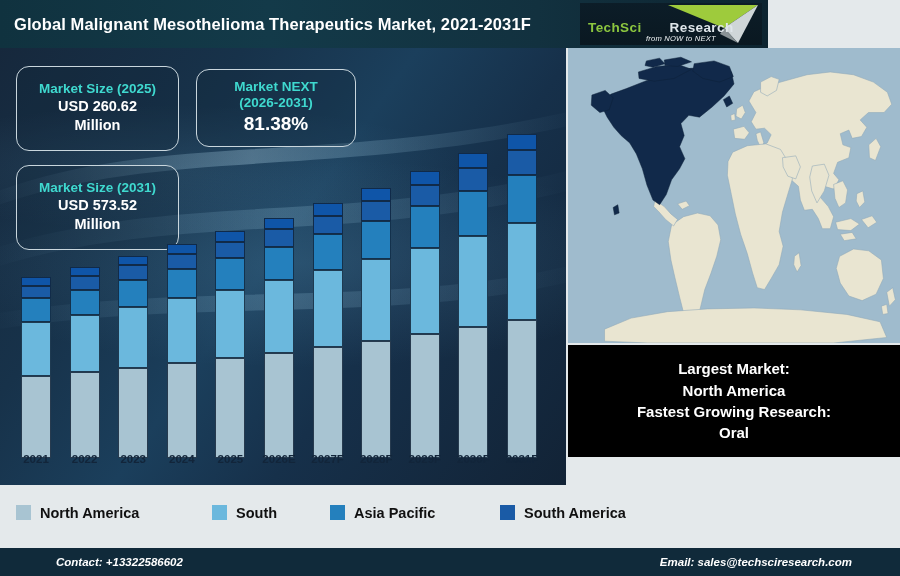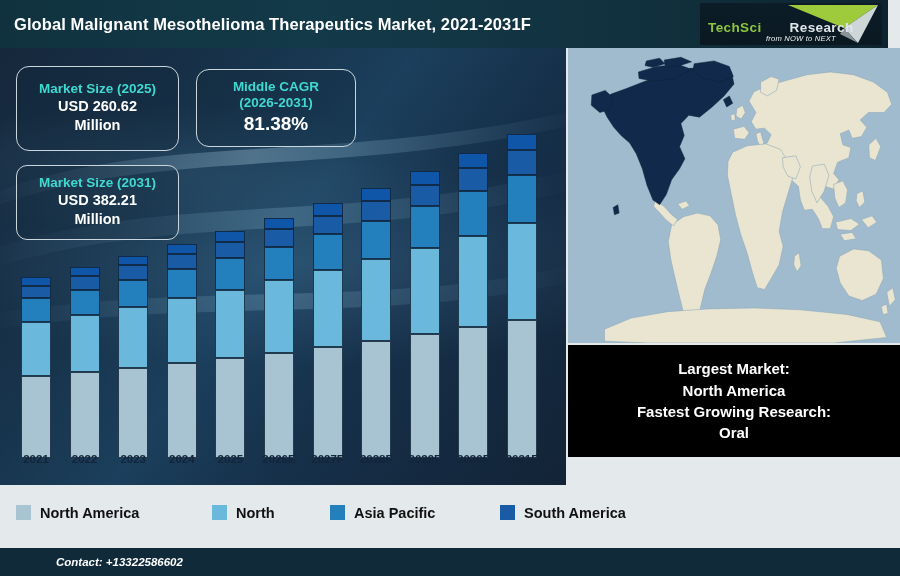--- a/index.html
+++ b/index.html
@@ -17,7 +17,7 @@
 
   
   #header {
-    position: absolute; left: 0; top: 0; width: 888px; height: 48px;
+    position: absolute; left: 0; top: 0; width: 768px; height: 48px;
     background: linear-gradient(90deg,#10323f 0%,#133a49 35%,#12313f 70%,#0d2430 100%);
     display: flex; align-items: center;
   }

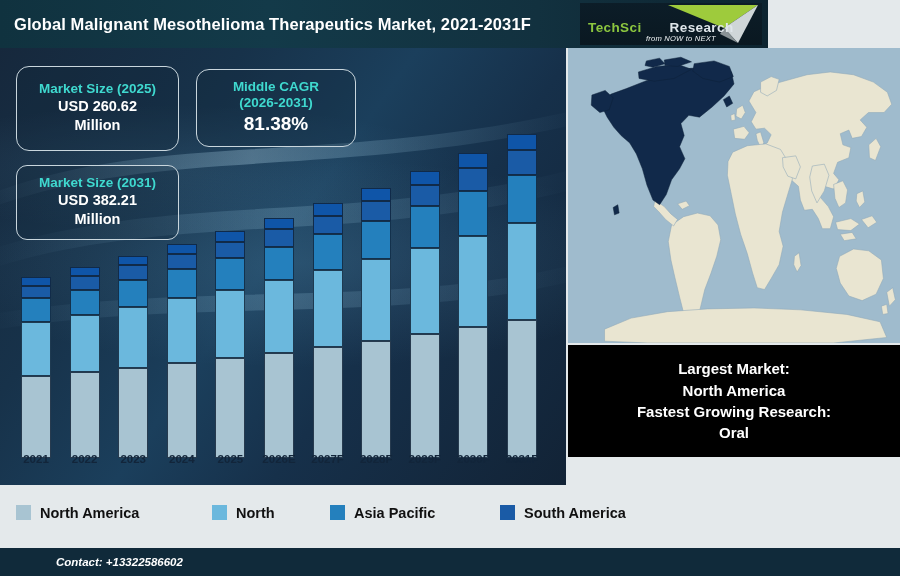--- a/index.html
+++ b/index.html
@@ -183,7 +183,7 @@
     </div>
 
     <div class="card" id="card-cagr">
-      <div class="card-head">Middle CAGR</div>
+      <div class="card-head">Market NEXT</div>
       <div class="card-head">(2026-2031)</div>
       <div class="card-val big">81.38%</div>
     </div>

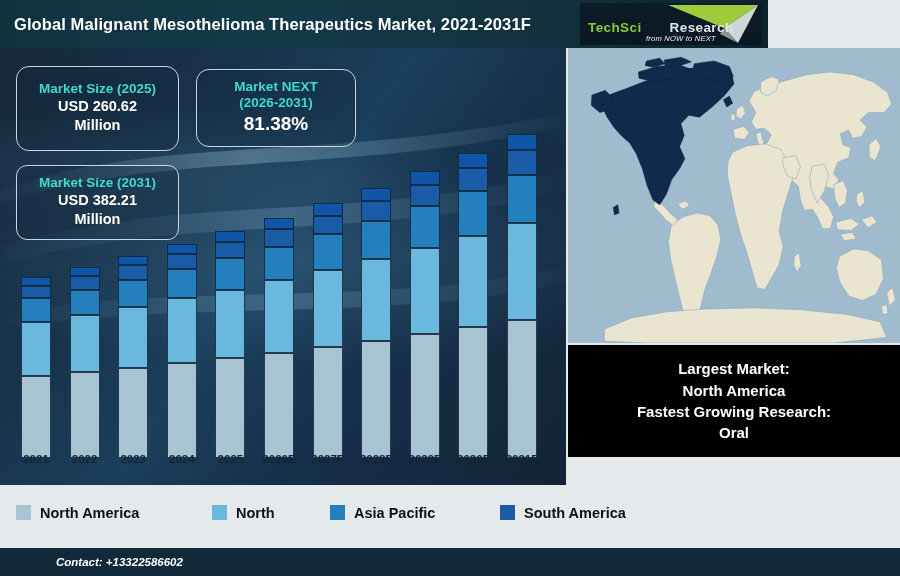--- a/index.html
+++ b/index.html
@@ -73,7 +73,7 @@
   }
   #card-ms2025 { left: 16px;  top: 18px;  width: 163px; height: 85px; }
   #card-cagr   { left: 196px; top: 21px;  width: 160px; height: 78px; }
-  #card-ms2031 { left: 16px;  top: 117px; width: 163px; height: 75px; border-radius: 11px; }
+  #card-ms2031 { left: 16px;  top: 117px; width: 163px; height: 85px; }
   .card-head {
     color: #3fd9cf; font-size: 13.5px; font-weight: bold; line-height: 1.18;
   }

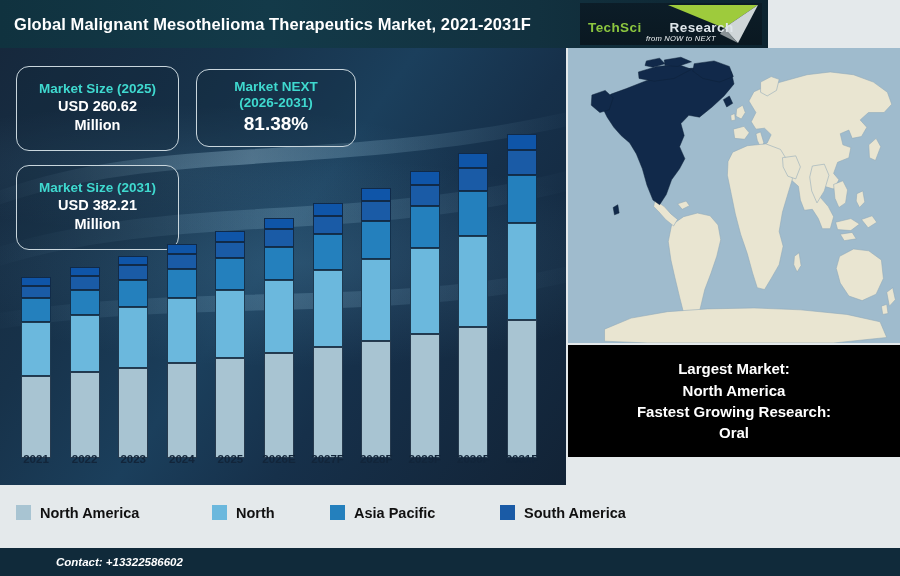--- a/index.html
+++ b/index.html
@@ -190,7 +190,7 @@
 
     <div class="card" id="card-ms2031">
       <div class="card-head">Market Size (2031)</div>
-      <div class="card-val">USD 382.21</div>
+      <div class="card-val">USD 573.52</div>
       <div class="card-val">Million</div>
     </div>
 

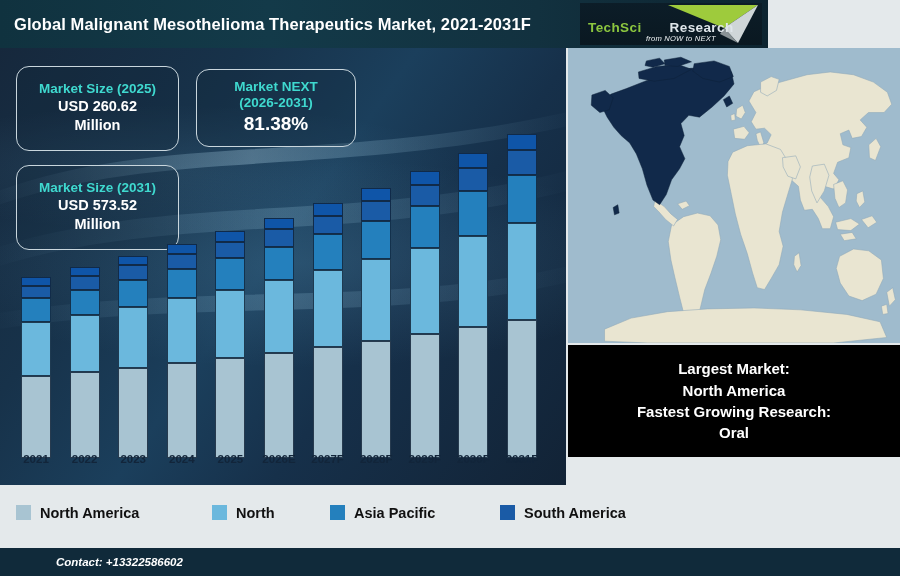--- a/index.html
+++ b/index.html
@@ -363,7 +363,7 @@
       </div>
       <div class="legend-item" style="position: absolute; left: 212px;">
         <span class="legend-swatch" style="background: rgb(107, 184, 221);"></span>
-        <span class="legend-label">North</span>
+        <span class="legend-label">South</span>
       </div>
       <div class="legend-item" style="position: absolute; left: 330px;">
         <span class="legend-swatch" style="background: rgb(36, 128, 189);"></span>

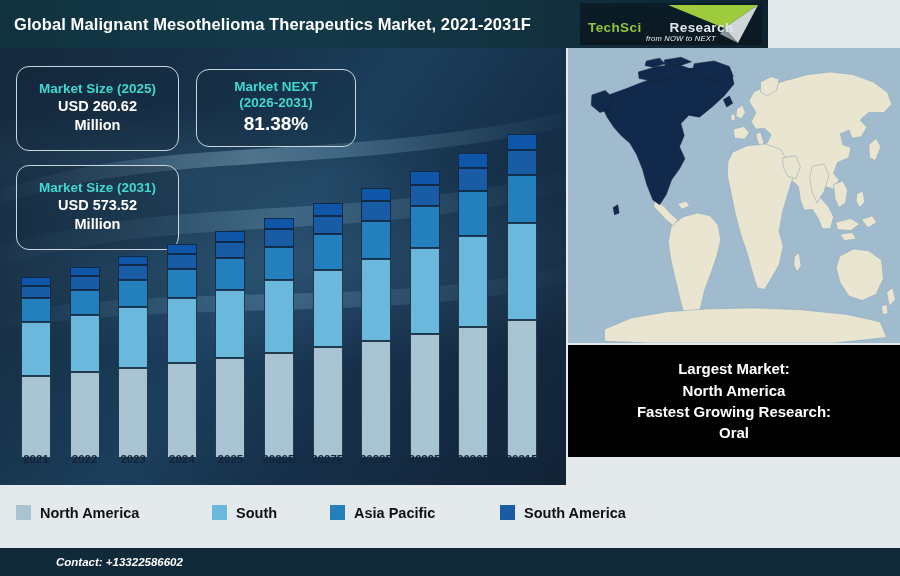--- a/index.html
+++ b/index.html
@@ -377,6 +377,7 @@
 
   <div id="footer">
     <div class="footer-text" id="footer-contact">Contact: +13322586602</div>
+    <div class="footer-text" id="footer-email">Email: sales@techsciresearch.com</div>
   </div>
 
 </div>

